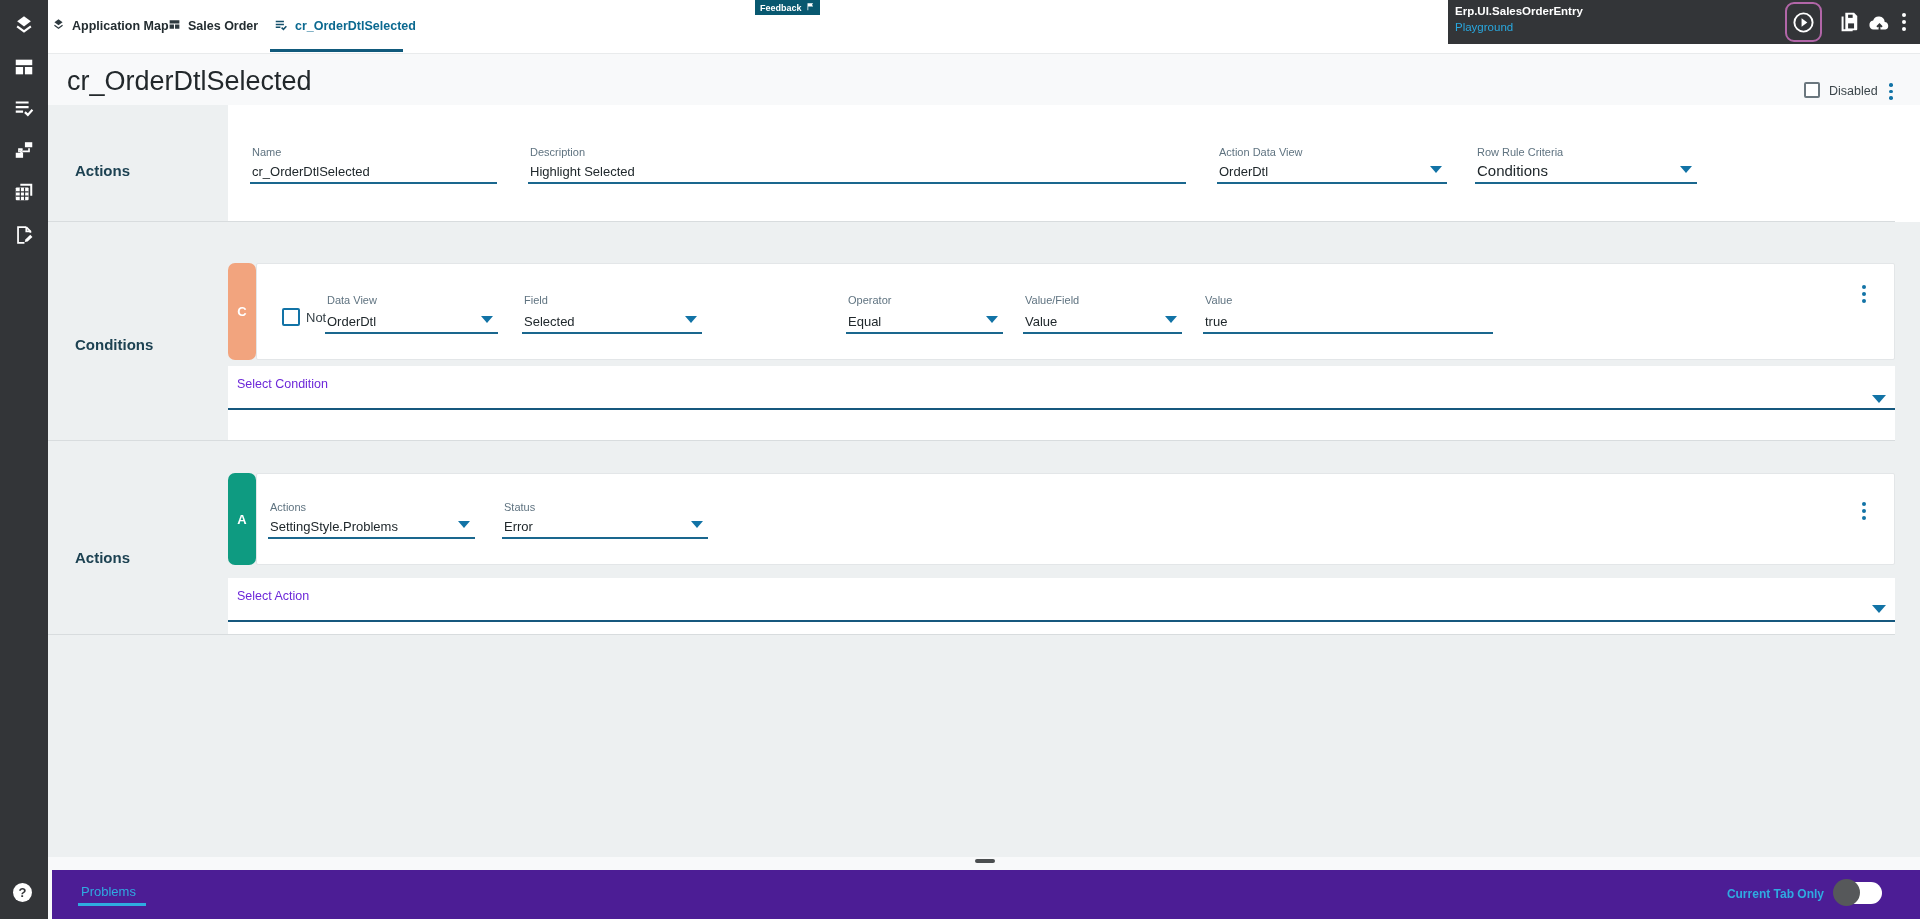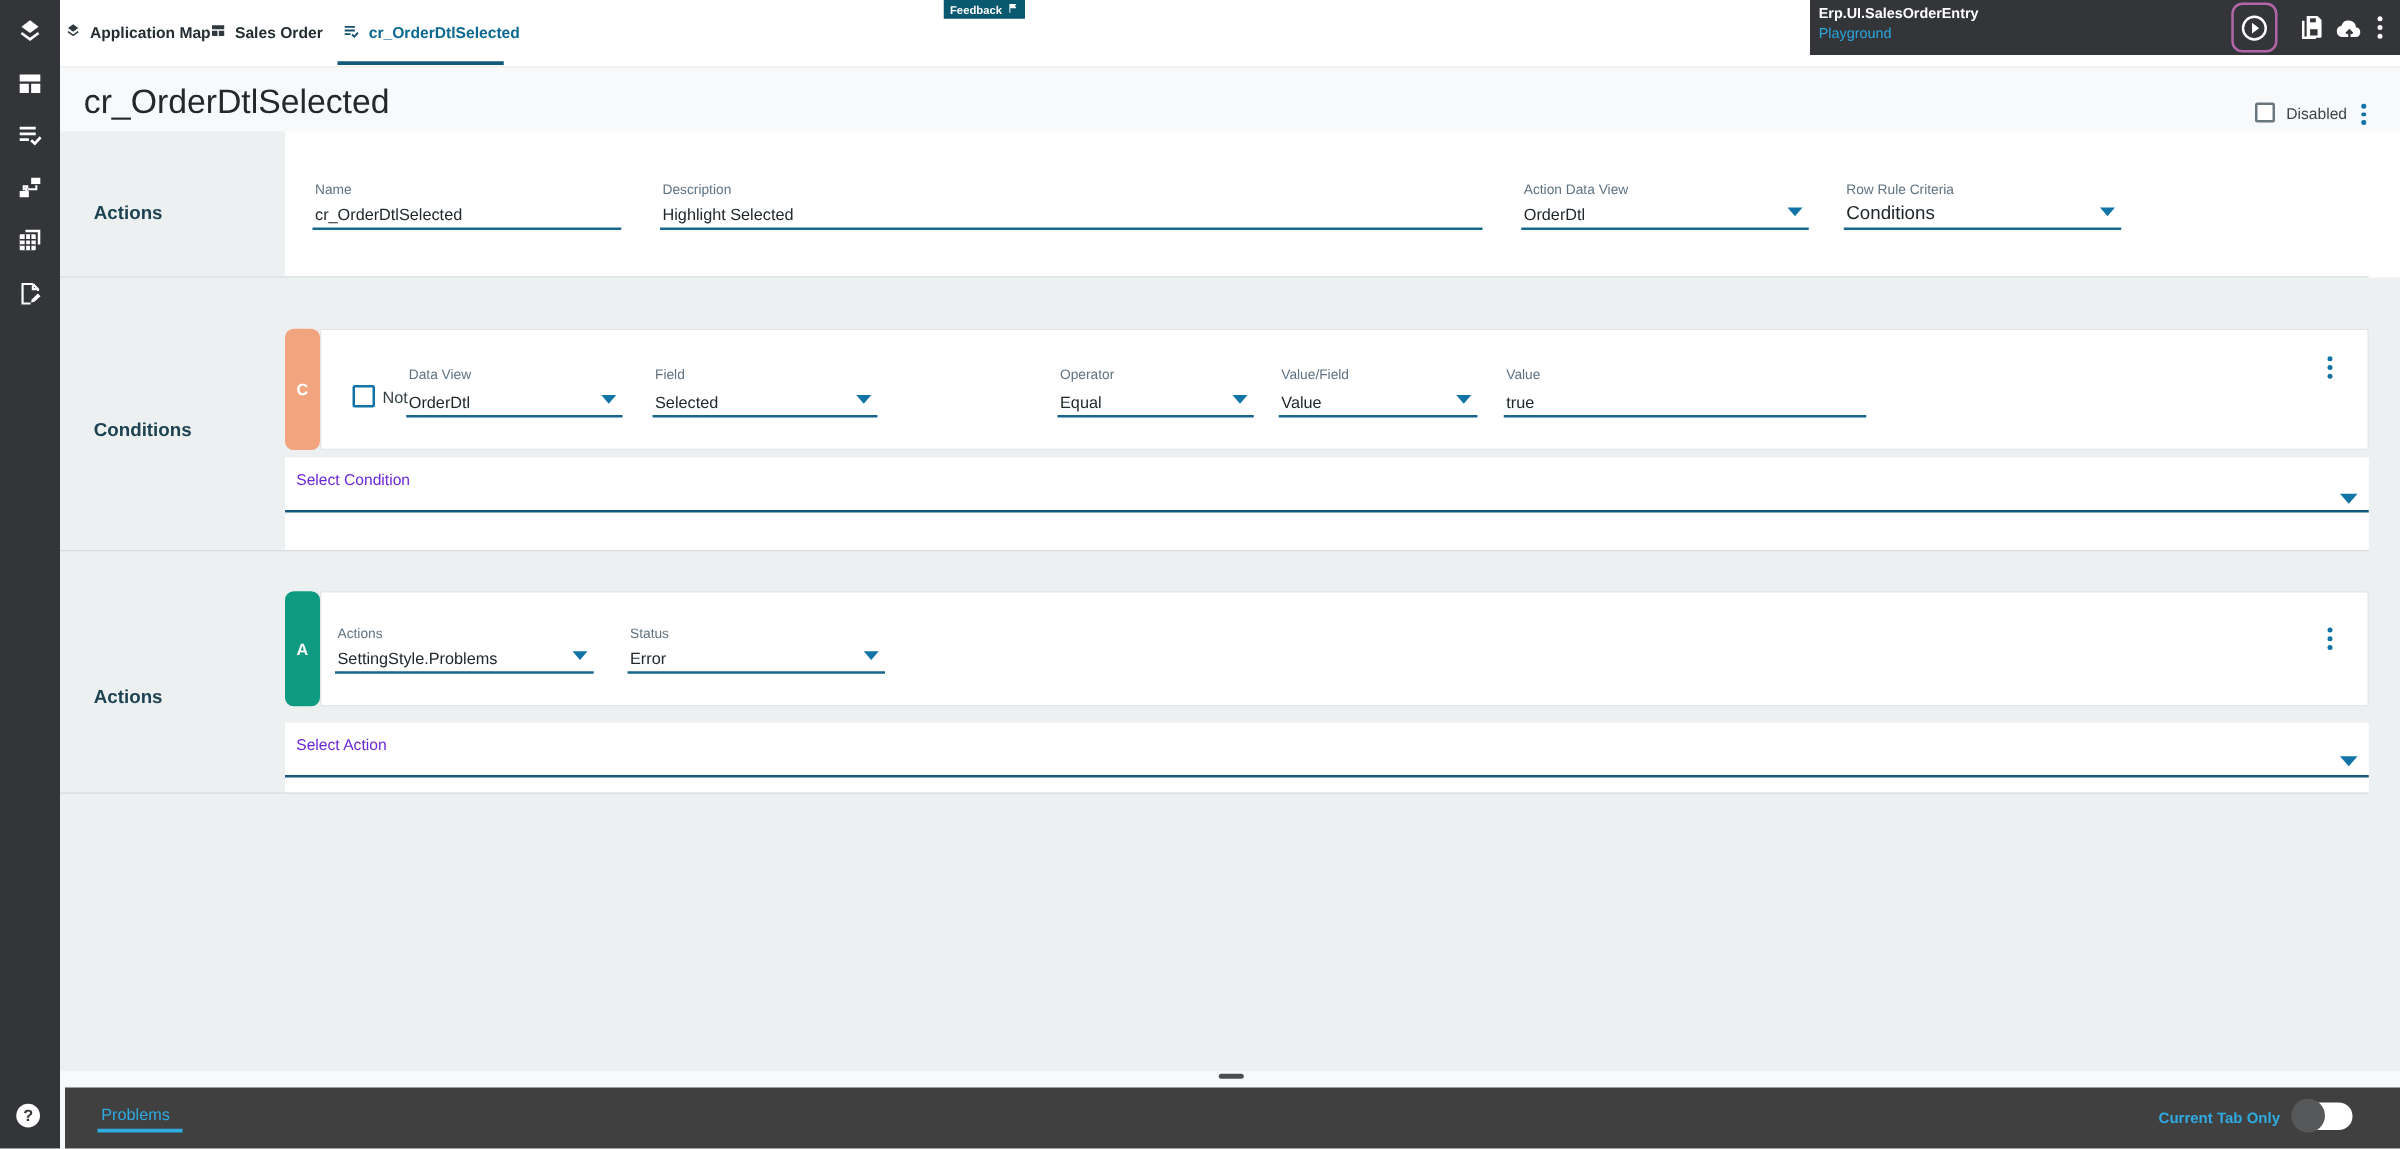--- a/index.html
+++ b/index.html
@@ -76,7 +76,7 @@
   .drag-handle{position:absolute;left:975px;top:859px;width:20px;height:4px;border-radius:2px;
       background:#4b4e50;cursor:row-resize;}
   .gap{position:absolute;left:48px;top:870px;width:4px;height:49px;background:#f8f9fa;}
-  .bottombar{position:absolute;left:52px;top:870px;width:1868px;height:49px;background:#404040;}
+  .bottombar{position:absolute;left:52px;top:870px;width:1868px;height:49px;background:#4c1d95;}
   .problems{position:absolute;left:29px;top:14px;font-size:13px;color:#2fabe1;cursor:pointer;}
   .problems-line{position:absolute;left:26px;top:33px;width:68px;height:3px;background:#2fabe1;}
   .cto{position:absolute;right:96px;top:17px;font-size:12px;font-weight:bold;color:#2fabe1;text-align:center;}

